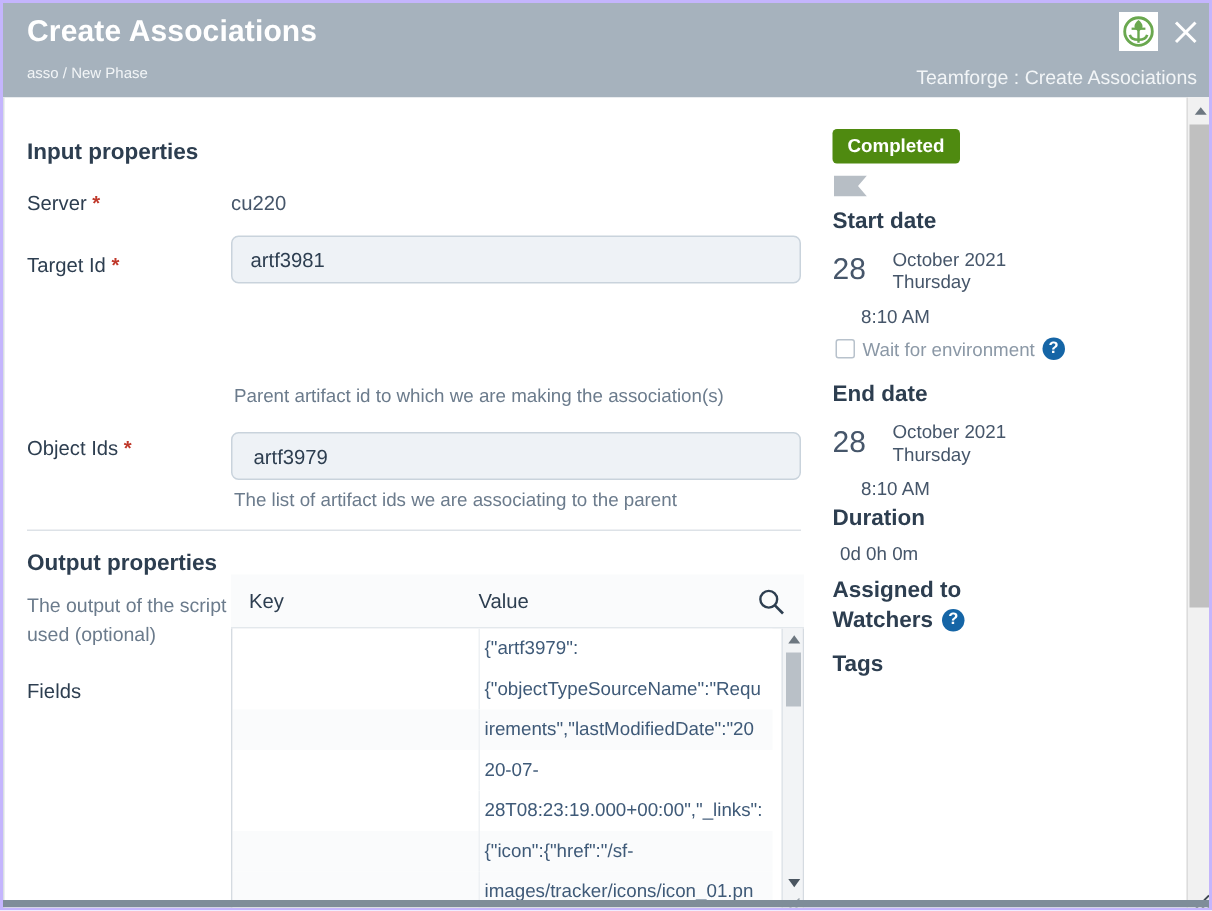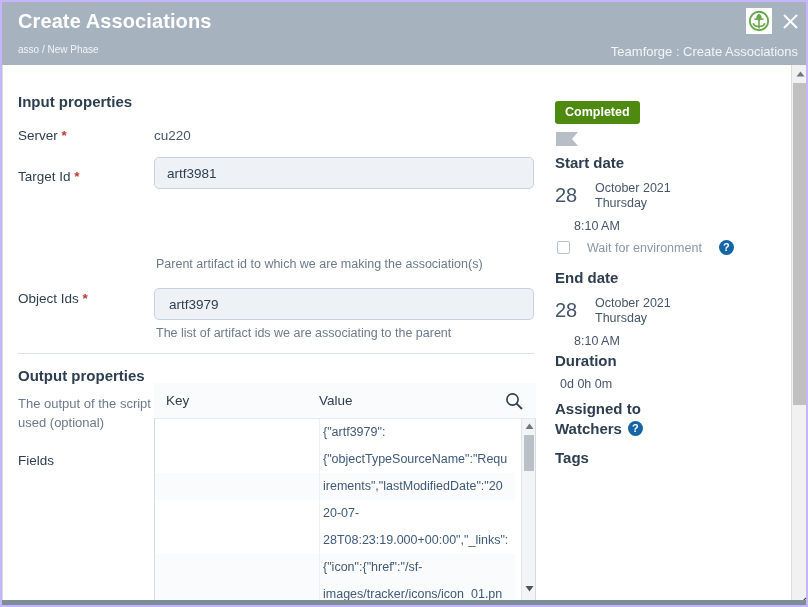--- a/index.html
+++ b/index.html
@@ -198,7 +198,7 @@
 
   
   .right-col {
-    position: absolute; left: 548px; top: 15px;
+    position: absolute; left: 548px; top: 0;
     width: 238px; height: 388px;
   }
   .badge {

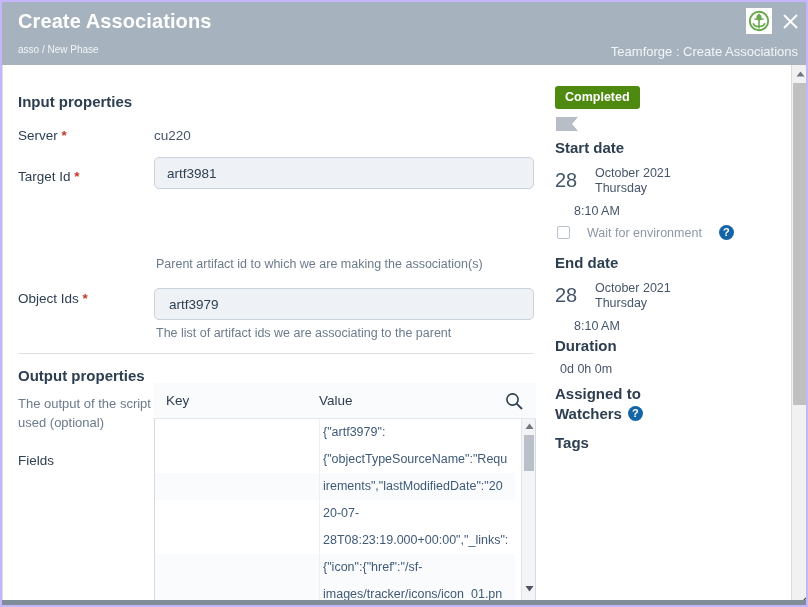--- a/index.html
+++ b/index.html
@@ -235,7 +235,7 @@
   }
   .checkline {
     position: absolute; left: 7px;
-    display: flex; align-items: center; gap: 17px;
+    display: flex; align-items: center; gap: 5px;
   }
   .cbox {
     width: 13px; height: 13px;

